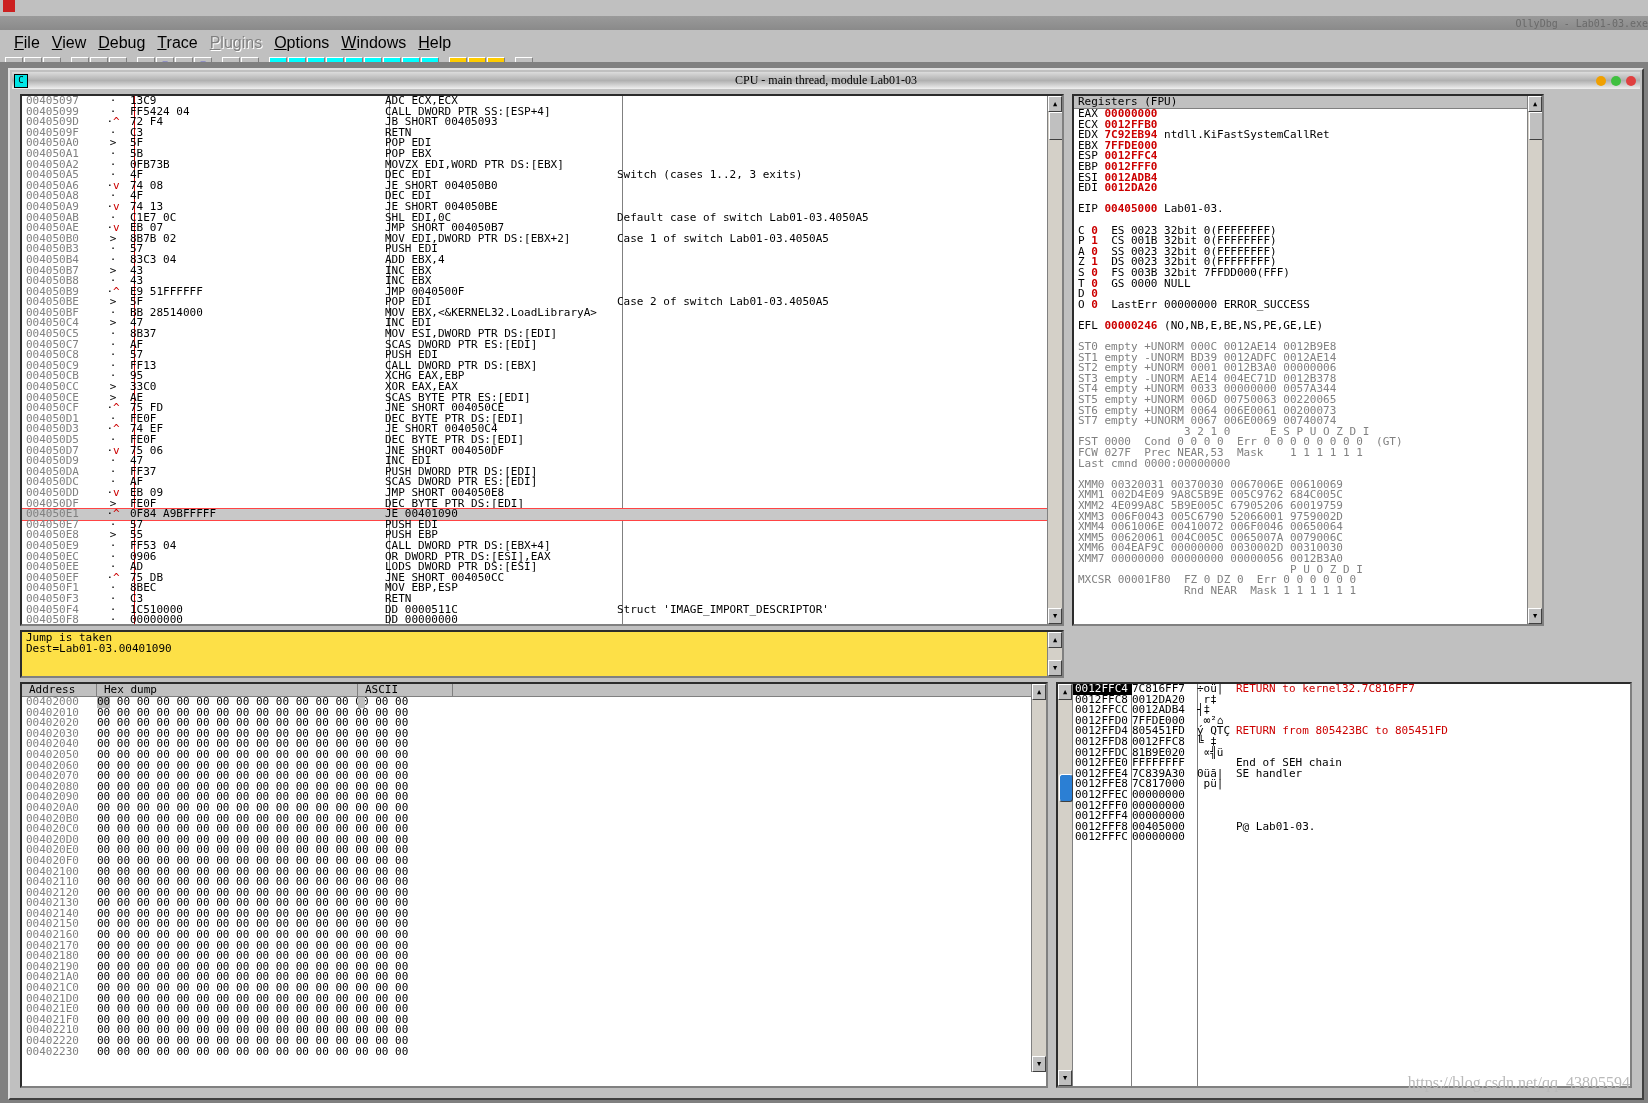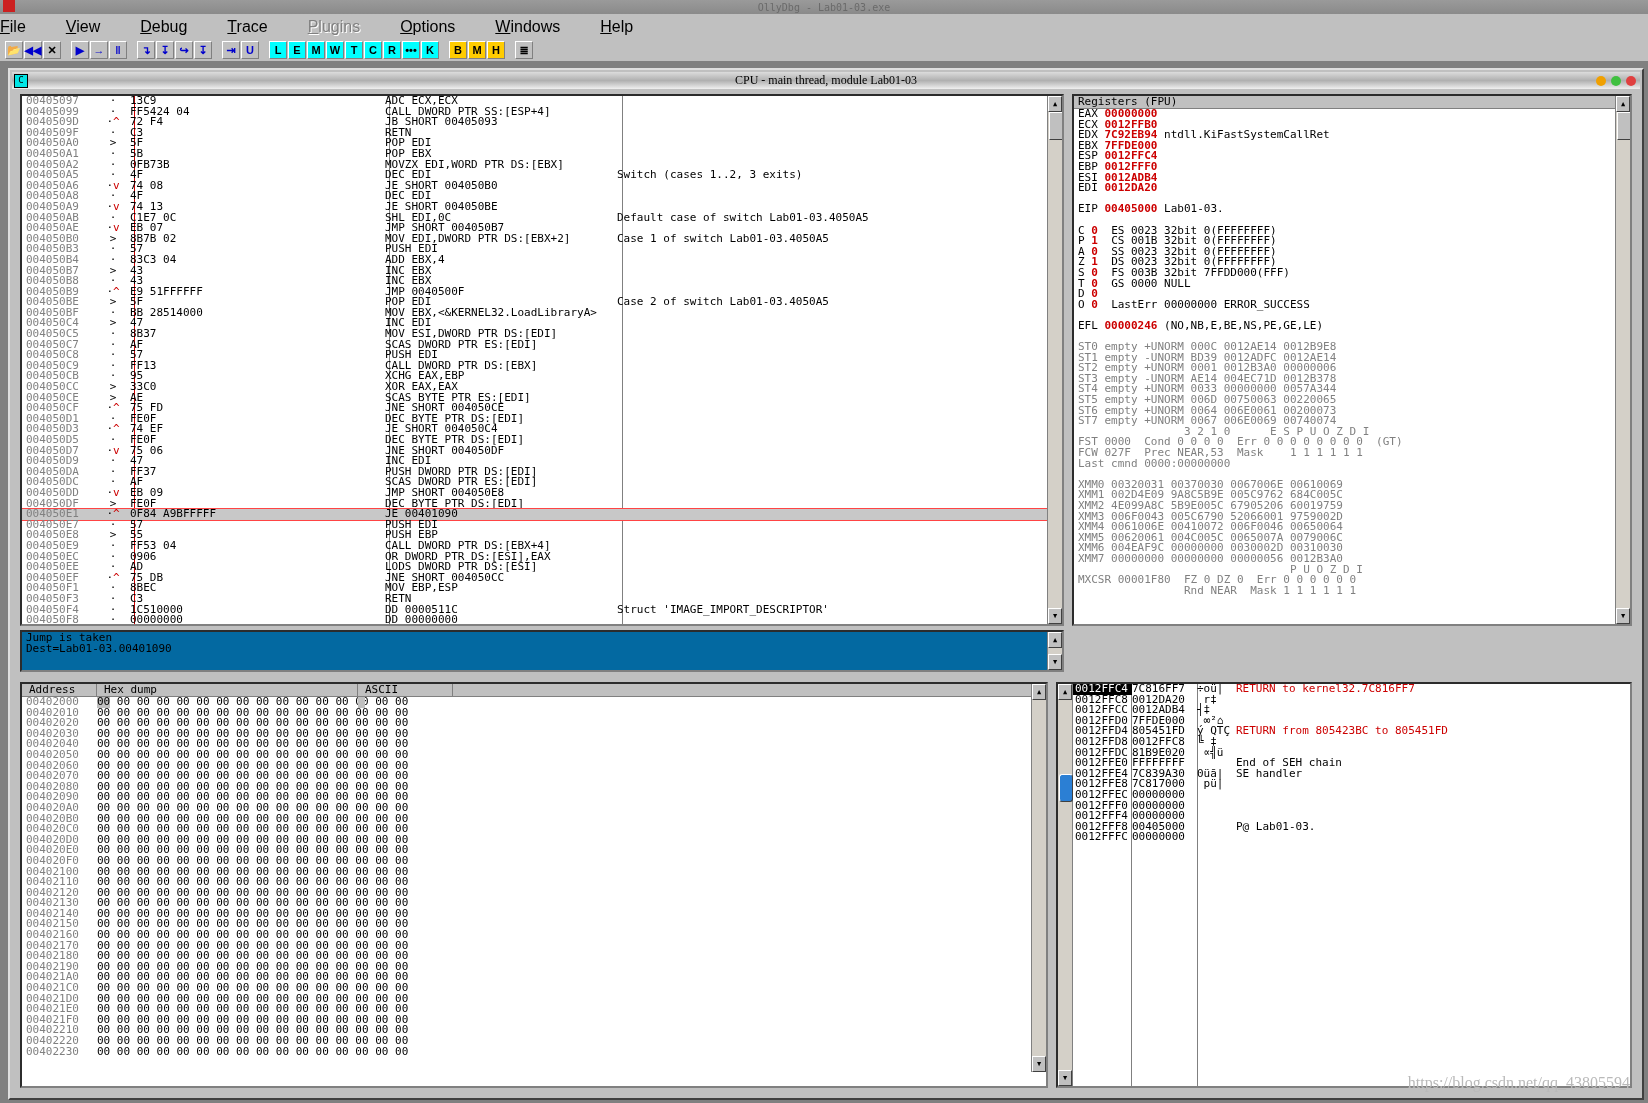--- a/index.html
+++ b/index.html
@@ -14,7 +14,7 @@
 
   
   .titlebar{height:14px;background:linear-gradient(to bottom,#9a9a9a,#8a8a8a);
-    display:flex;align-items:center;justify-content:center;color:#6a6a6a;font-size:10px;}
+    display:flex;align-items:center;justify-content:flex-end;color:#6a6a6a;font-size:10px;margin-top:16px;}
   .titlebar .ticon{position:absolute;left:3px;top:0px;width:12px;height:12px;background:#cc2020;}
 
   

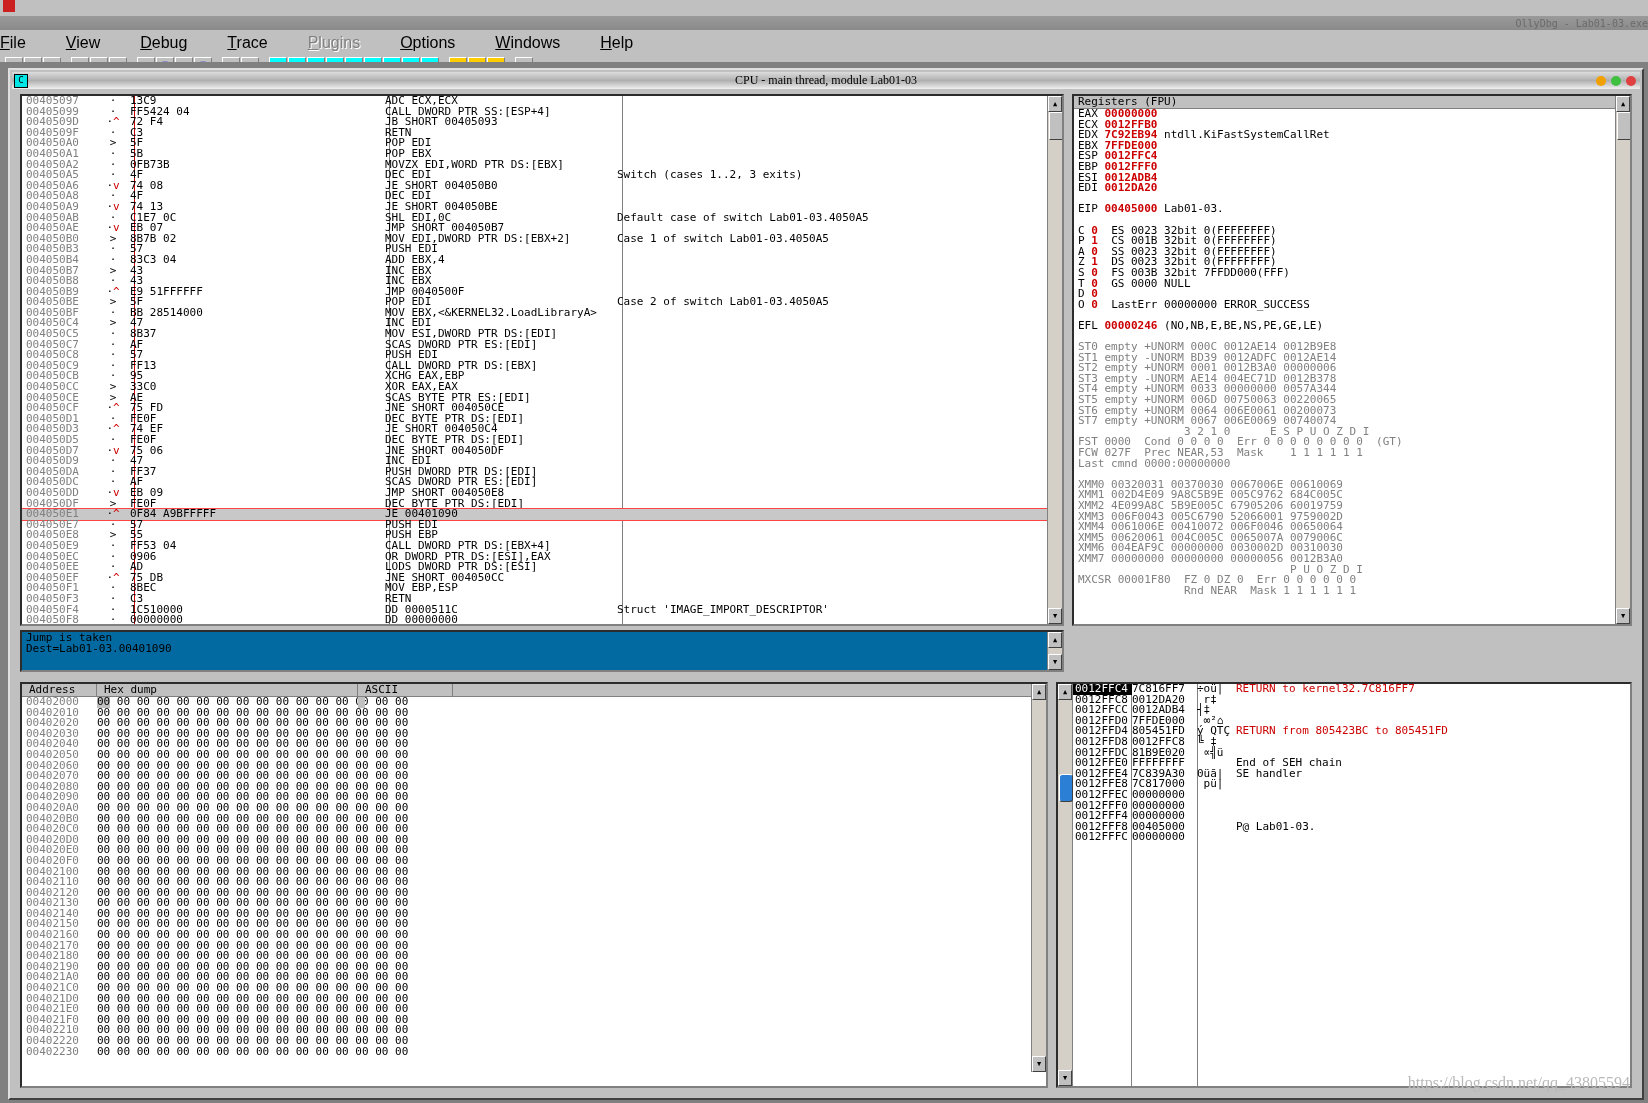--- a/index.html
+++ b/index.html
@@ -18,7 +18,7 @@
   .titlebar .ticon{position:absolute;left:3px;top:0px;width:12px;height:12px;background:#cc2020;}
 
   
-  .menubar{height:25px;background:#c0c0c0;display:flex;align-items:center;padding-left:0;gap:40px;
+  .menubar{height:25px;background:#c0c0c0;display:flex;align-items:center;padding-left:14px;gap:12px;
     font-family:"Liberation Sans",sans-serif;font-size:16px;color:#000;text-align:center;}
   .menubar .mi{cursor:default;}
   .menubar .mi u{text-decoration:underline;}

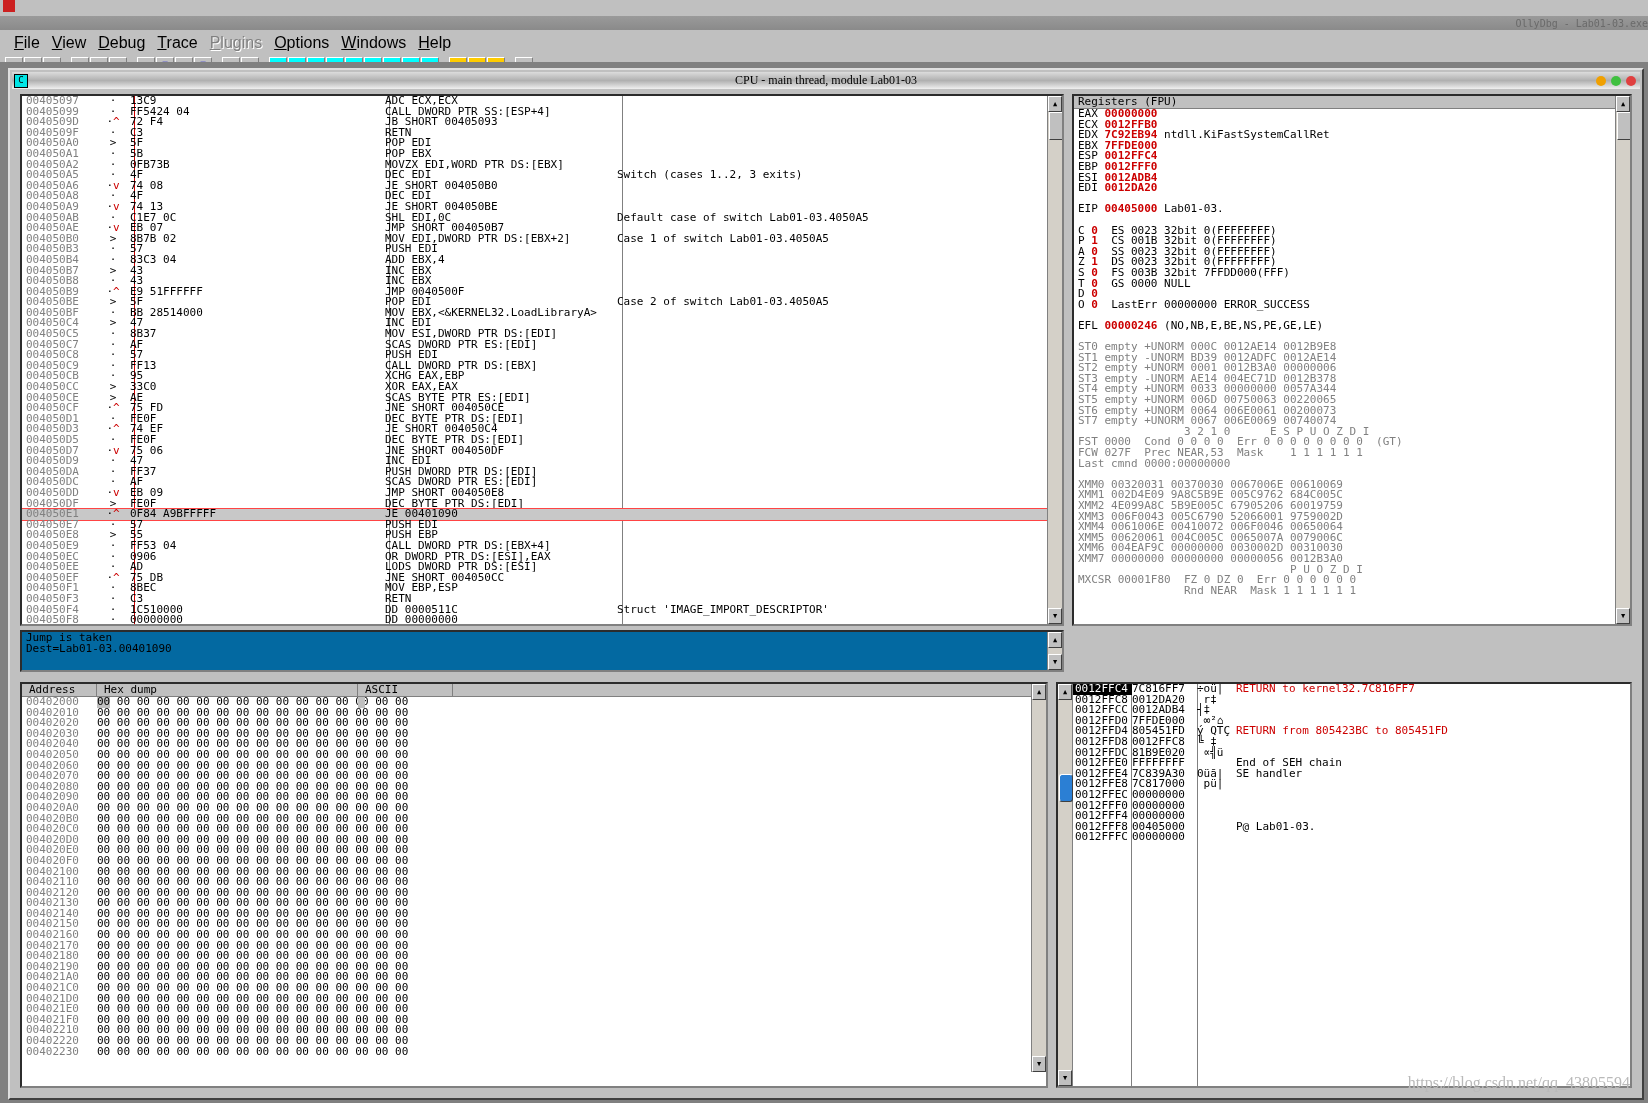--- a/index.html
+++ b/index.html
@@ -77,7 +77,7 @@
     border-top:1px solid #fff;border-left:1px solid #fff;border-right:1px solid #404040;border-bottom:1px solid #404040;}
 
   
-  #regs{left:1062px;top:24px;width:560px;height:532px;border:2px inset #808080;background:#fff;}
+  #regs{left:1062px;top:24px;width:472px;height:532px;border:2px inset #808080;background:#fff;}
   .reghdr{height:12px;line-height:12px;background:#c0c0c0;border-bottom:1px solid #808080;
     font-size:11px;padding-left:4px;white-space:pre;}
   .rline{height:10.6px;line-height:10.6px;white-space:pre;font-size:11px;padding-left:4px;}

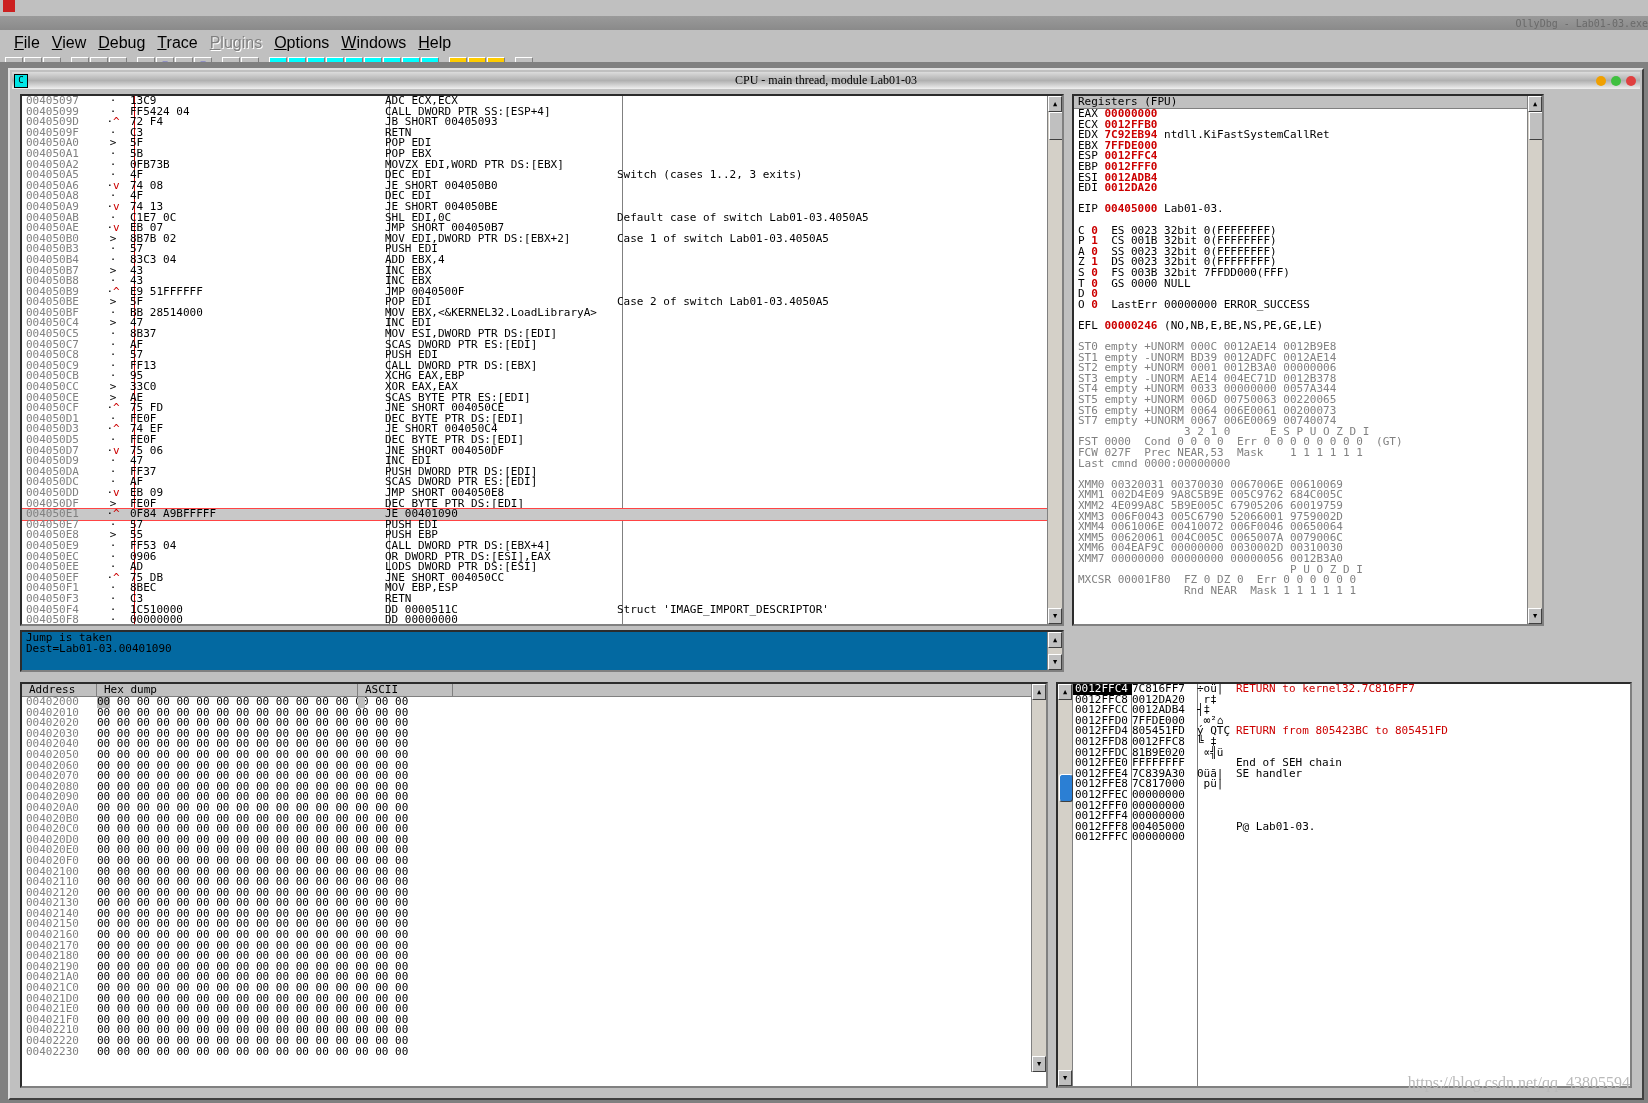--- a/index.html
+++ b/index.html
@@ -87,7 +87,7 @@
   .rgray{color:#808080;}
 
   
-  #infobar{left:10px;top:560px;width:1044px;height:42px;border:2px inset #808080;background:#0369a1;}
+  #infobar{left:10px;top:560px;width:1044px;height:48px;border:2px inset #808080;background:#fde047;}
   .iline{height:11px;line-height:11px;font-size:11px;white-space:pre;padding-left:4px;}
 
   

